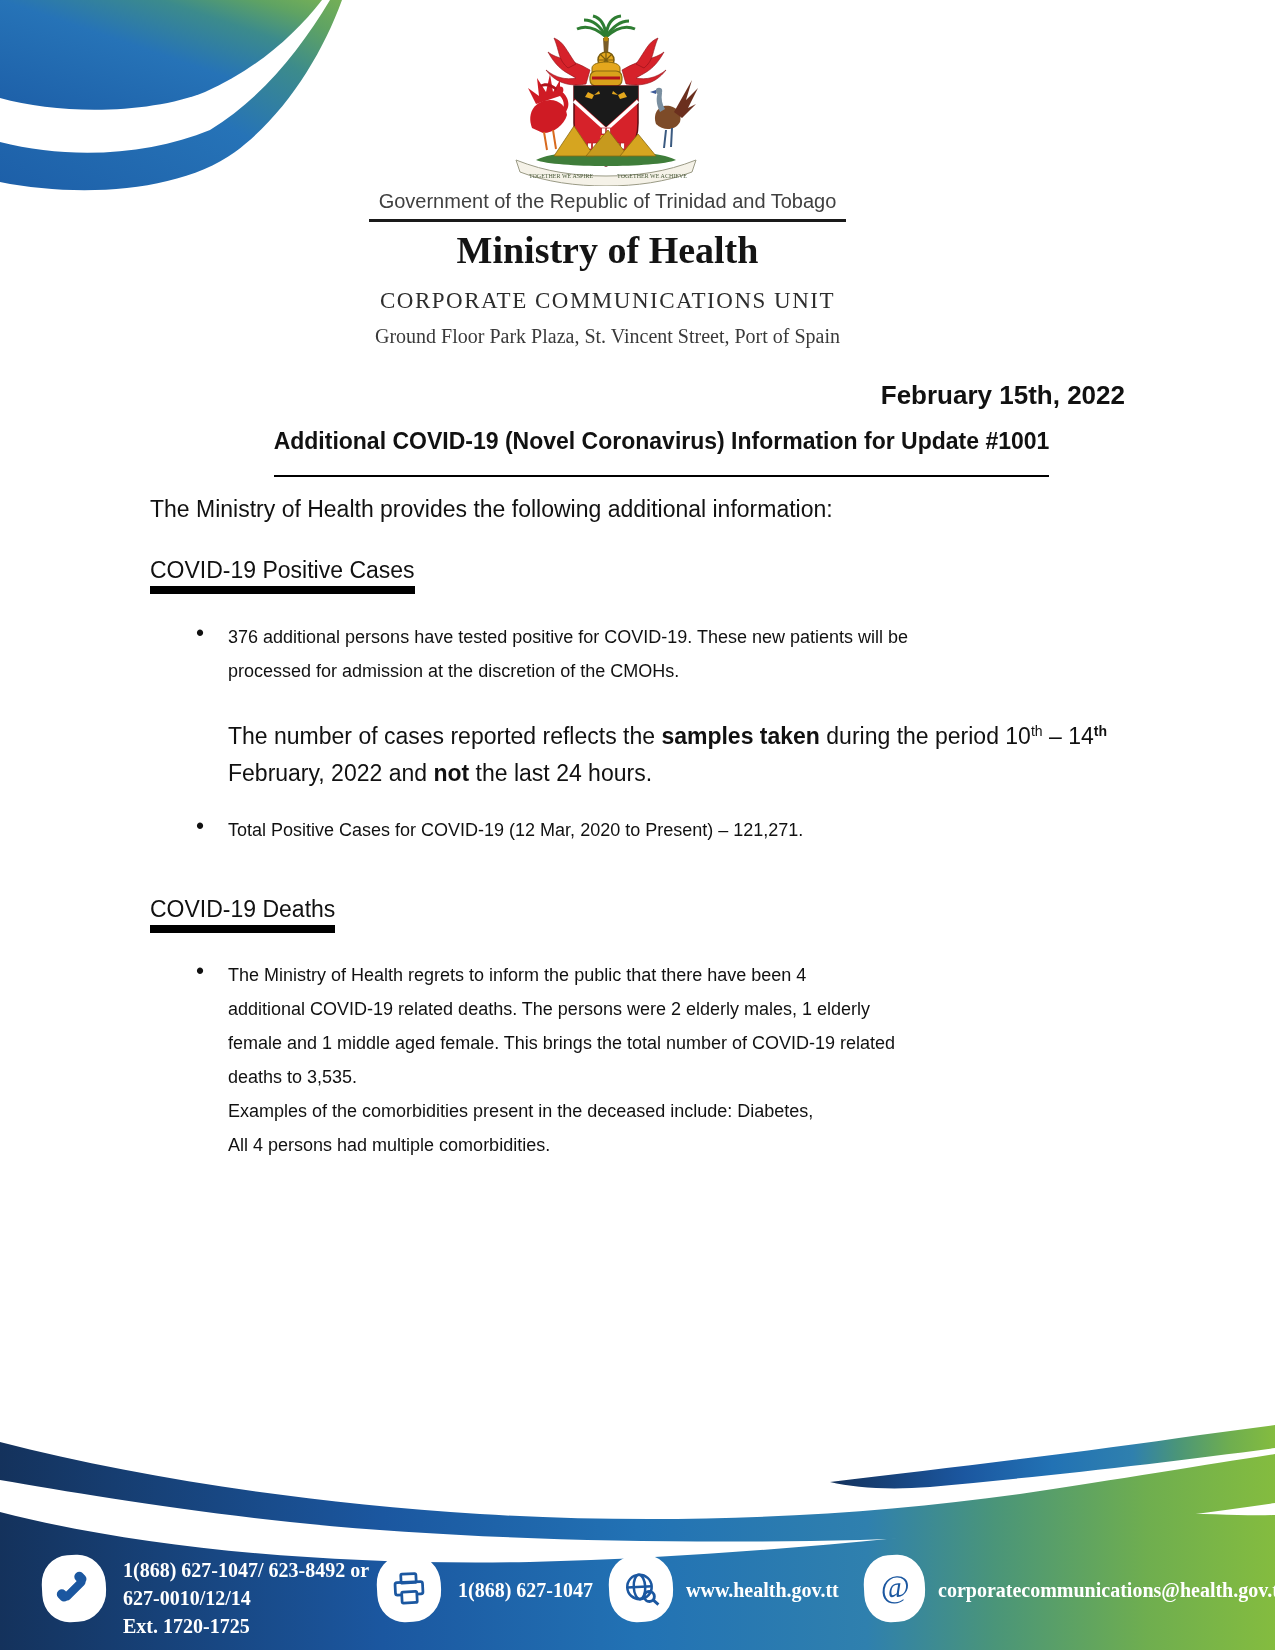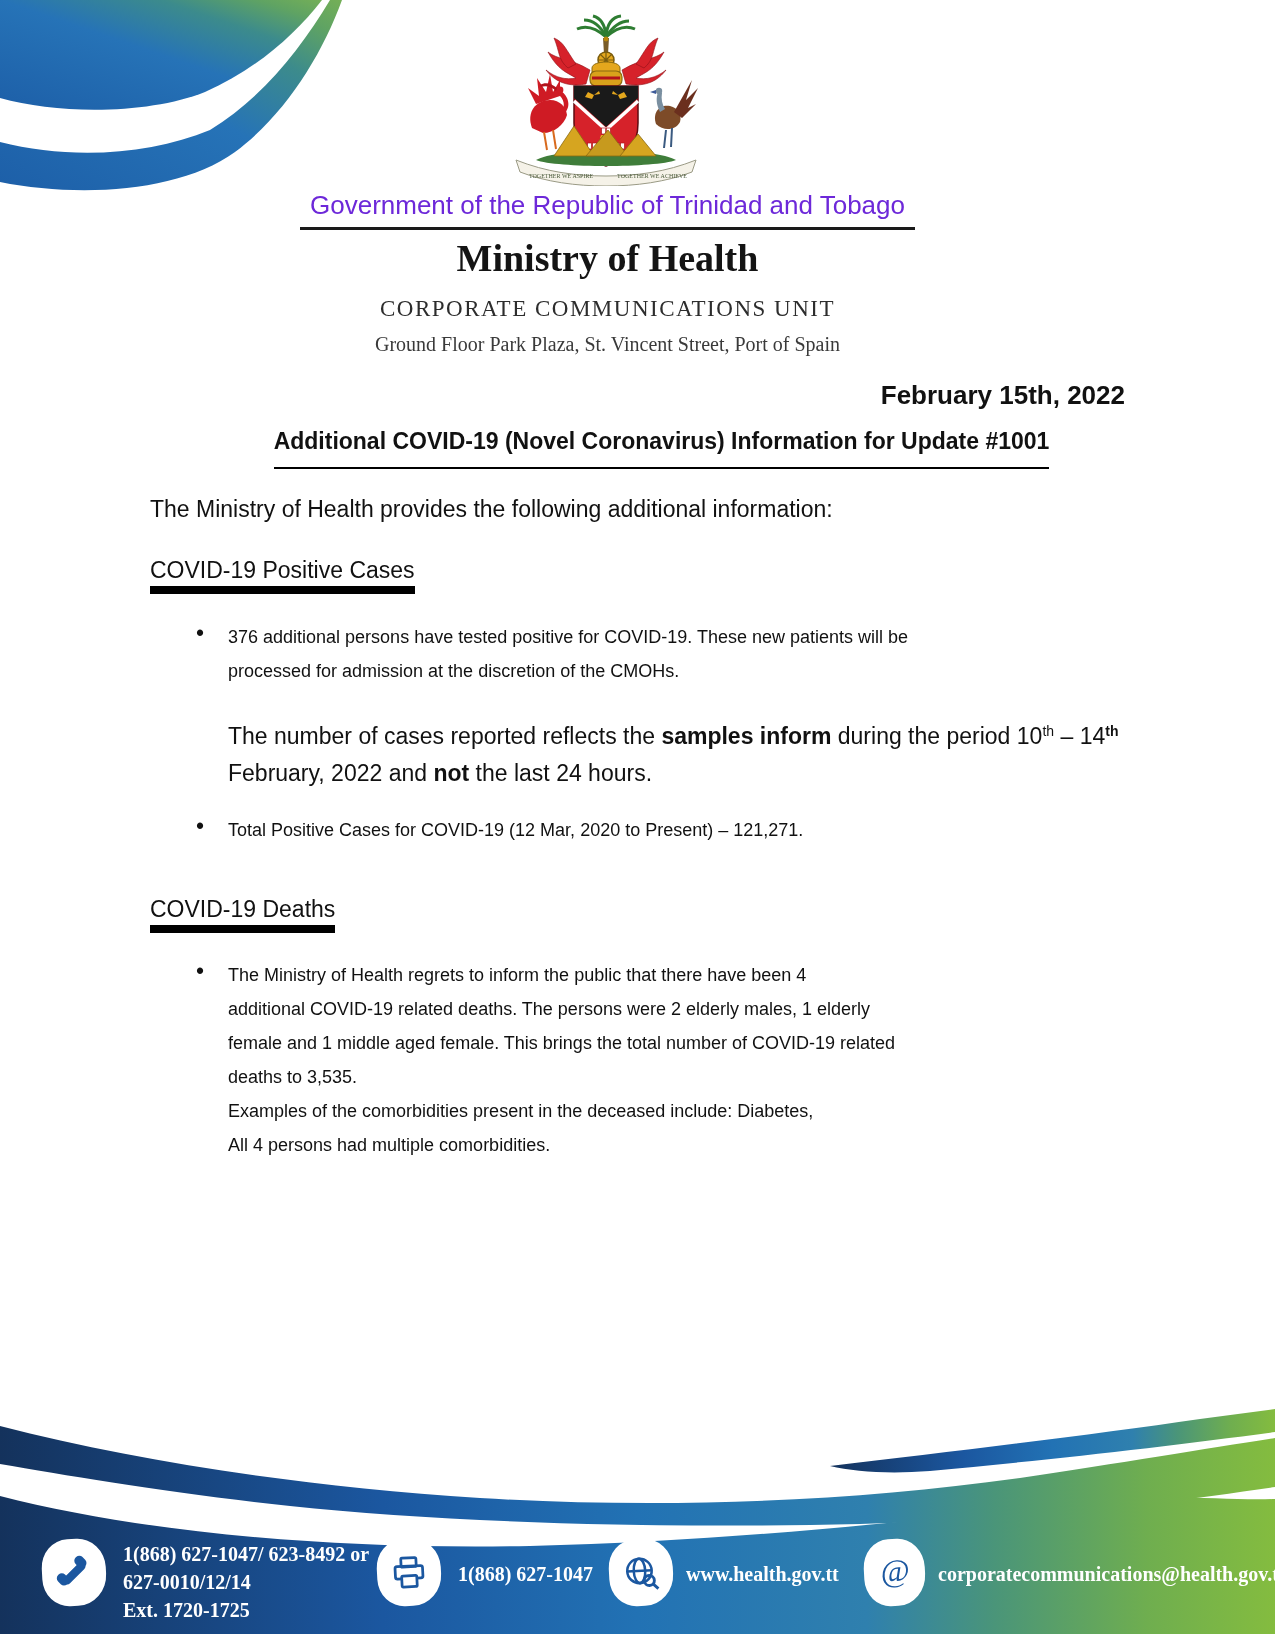--- a/index.html
+++ b/index.html
@@ -11,7 +11,7 @@
   .emblem{position:absolute;top:8px;left:506px;width:200px;height:178px;}
   .header{position:absolute;top:190px;left:0;width:1275px;text-align:center;
           transform:translateX(-30px);}
-  .gov-line{display:inline-block;font-size:26px;color:#6d28d9;
+  .gov-line{display:inline-block;font-size:20px;color:#404040;
             border-bottom:3px solid #1a1a1a;padding:0 10px 6px 10px;text-align:center;}
   .ministry{font-family:"Liberation Serif",serif;font-weight:bold;font-size:38px;
             color:#141414;margin-top:6px;}

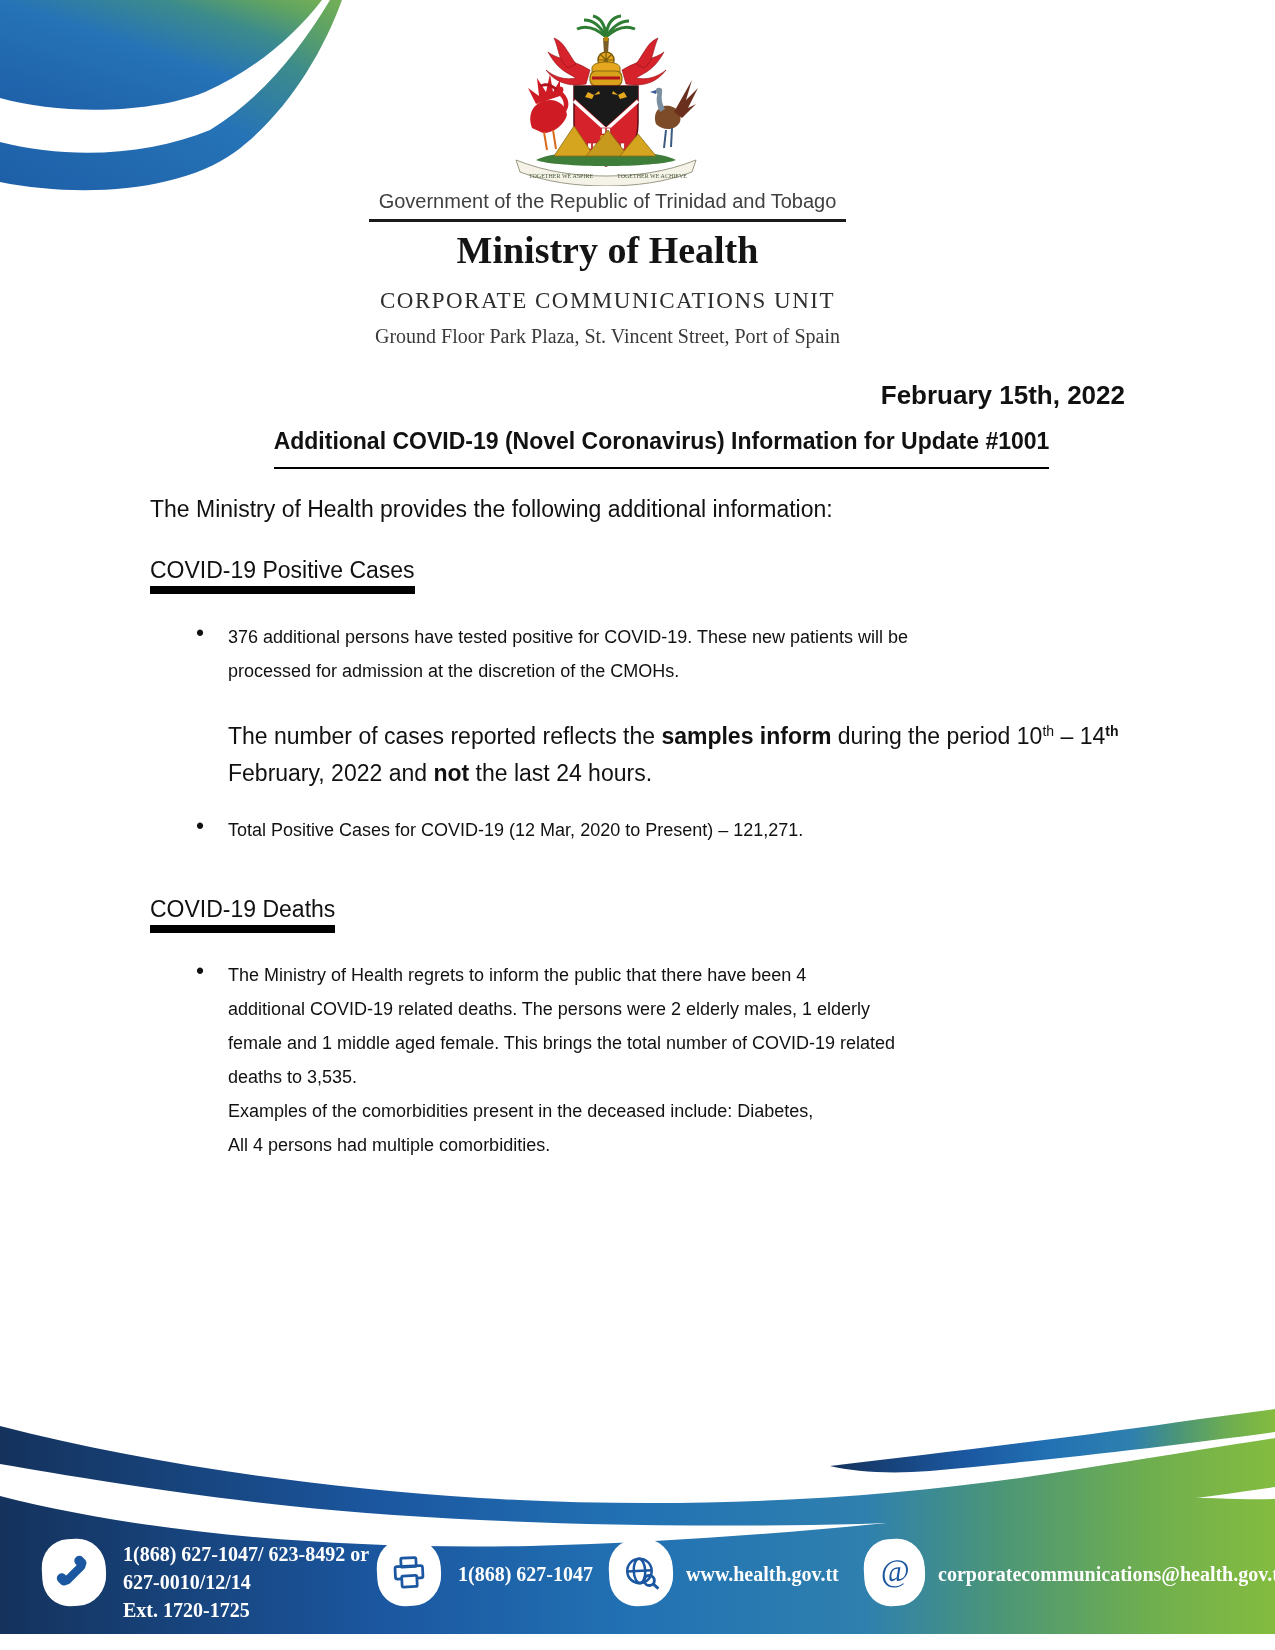--- a/index.html
+++ b/index.html
@@ -22,7 +22,7 @@
   .doc-date{position:absolute;top:380px;right:150px;font-weight:bold;font-size:26px;}
   .doc-title{position:absolute;top:428px;left:0;width:1275px;text-align:center;}
   .doc-title span{display:inline-block;font-weight:bold;font-size:23px;
-                  border-bottom:2px solid #000;padding-bottom:12px;margin-left:48px;}
+                  border-bottom:2px solid #000;padding-bottom:20px;margin-left:48px;}
   .intro{position:absolute;top:496px;left:150px;font-size:23px;}
   .sec-heading{position:absolute;left:150px;font-size:23px;}
   .sec-heading span{display:inline-block;border-bottom:8px solid #000000;padding-bottom:2px;}

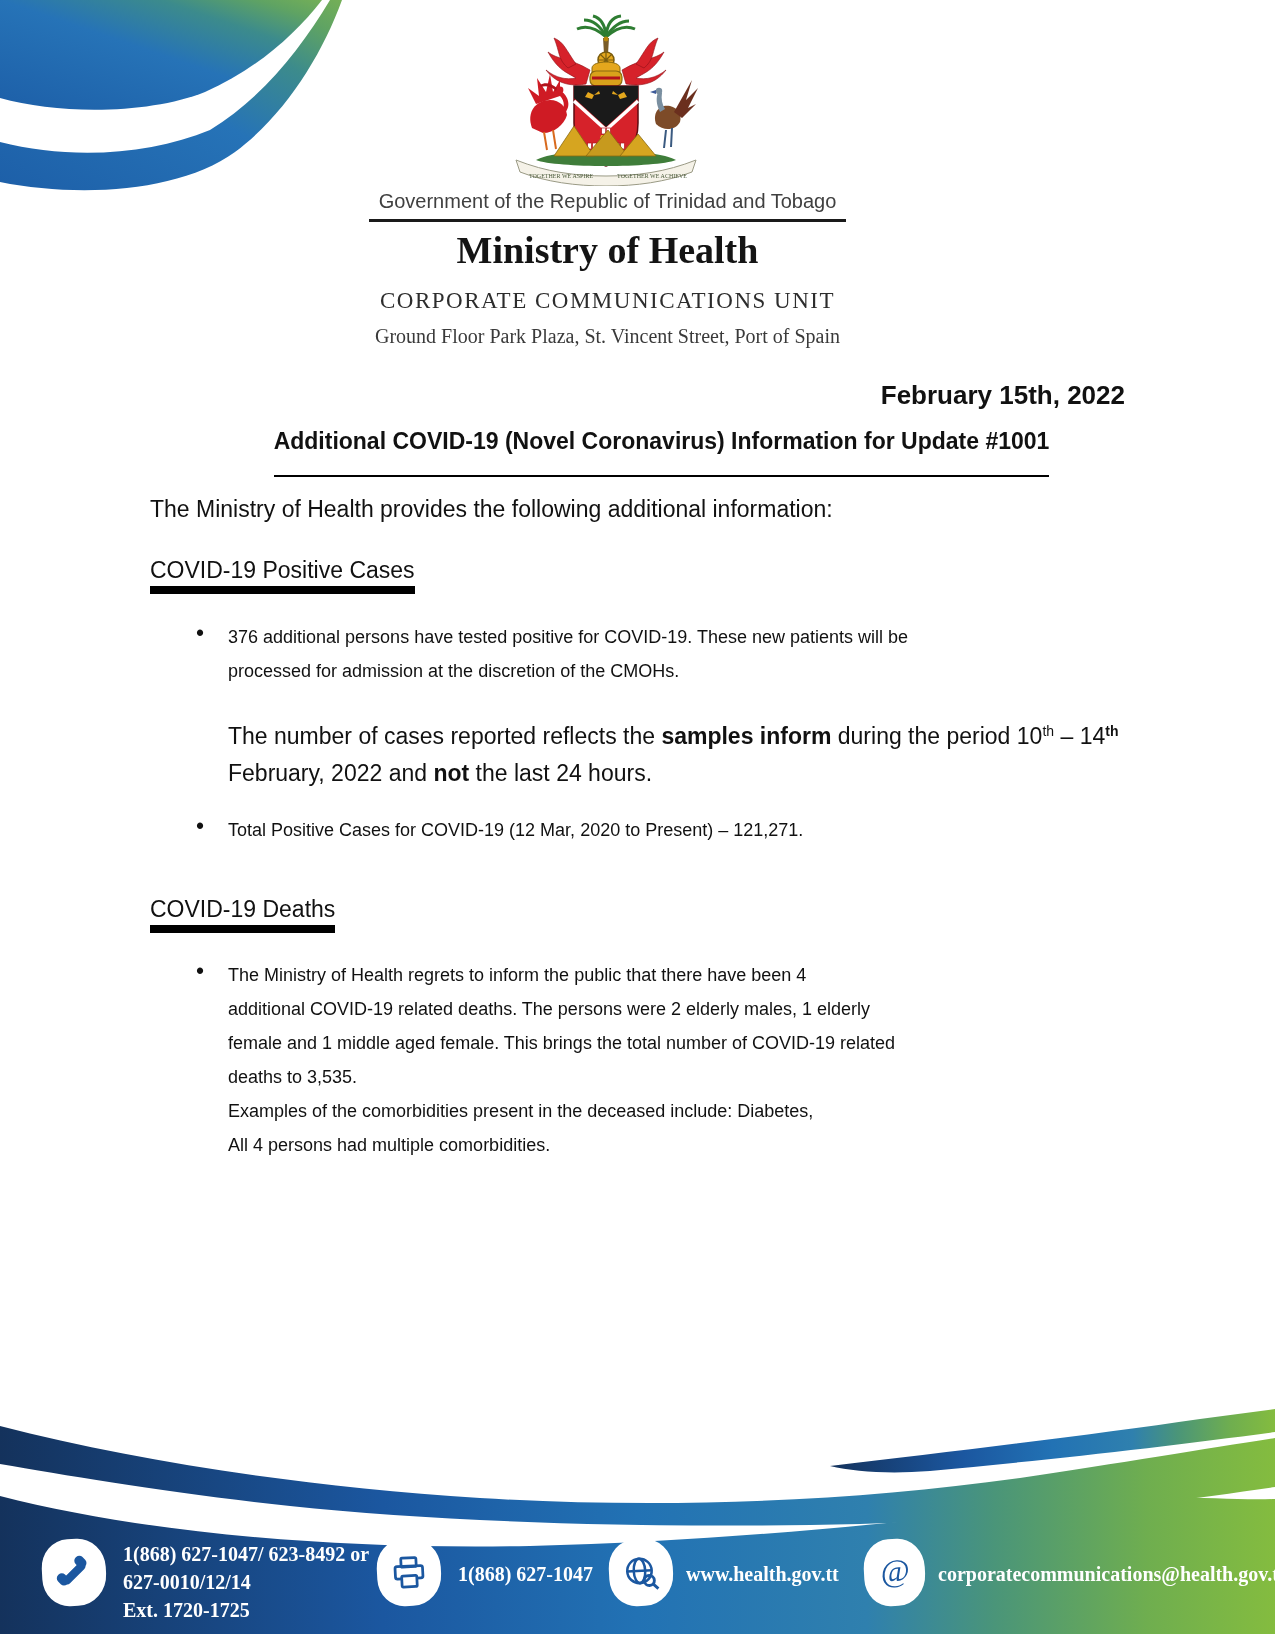--- a/index.html
+++ b/index.html
@@ -177,7 +177,7 @@
 
   <div class="indent-para" style="top:719px;">
     <div class="line">
-      <span>The number of cases reported reflects the </span><b>samples inform</b><span> during the period 10</span><sup>th</sup><span> – 14</span><sup><b>th</b></sup>
+      <span>The number of cases reported reflects the </span><b>samples taken</b><span> during the period 10</span><sup>th</sup><span> – 14</span><sup><b>th</b></sup>
     </div>
     <div class="line">
       <span>February, 2022 and </span><b>not</b><span> the last 24 hours.</span>

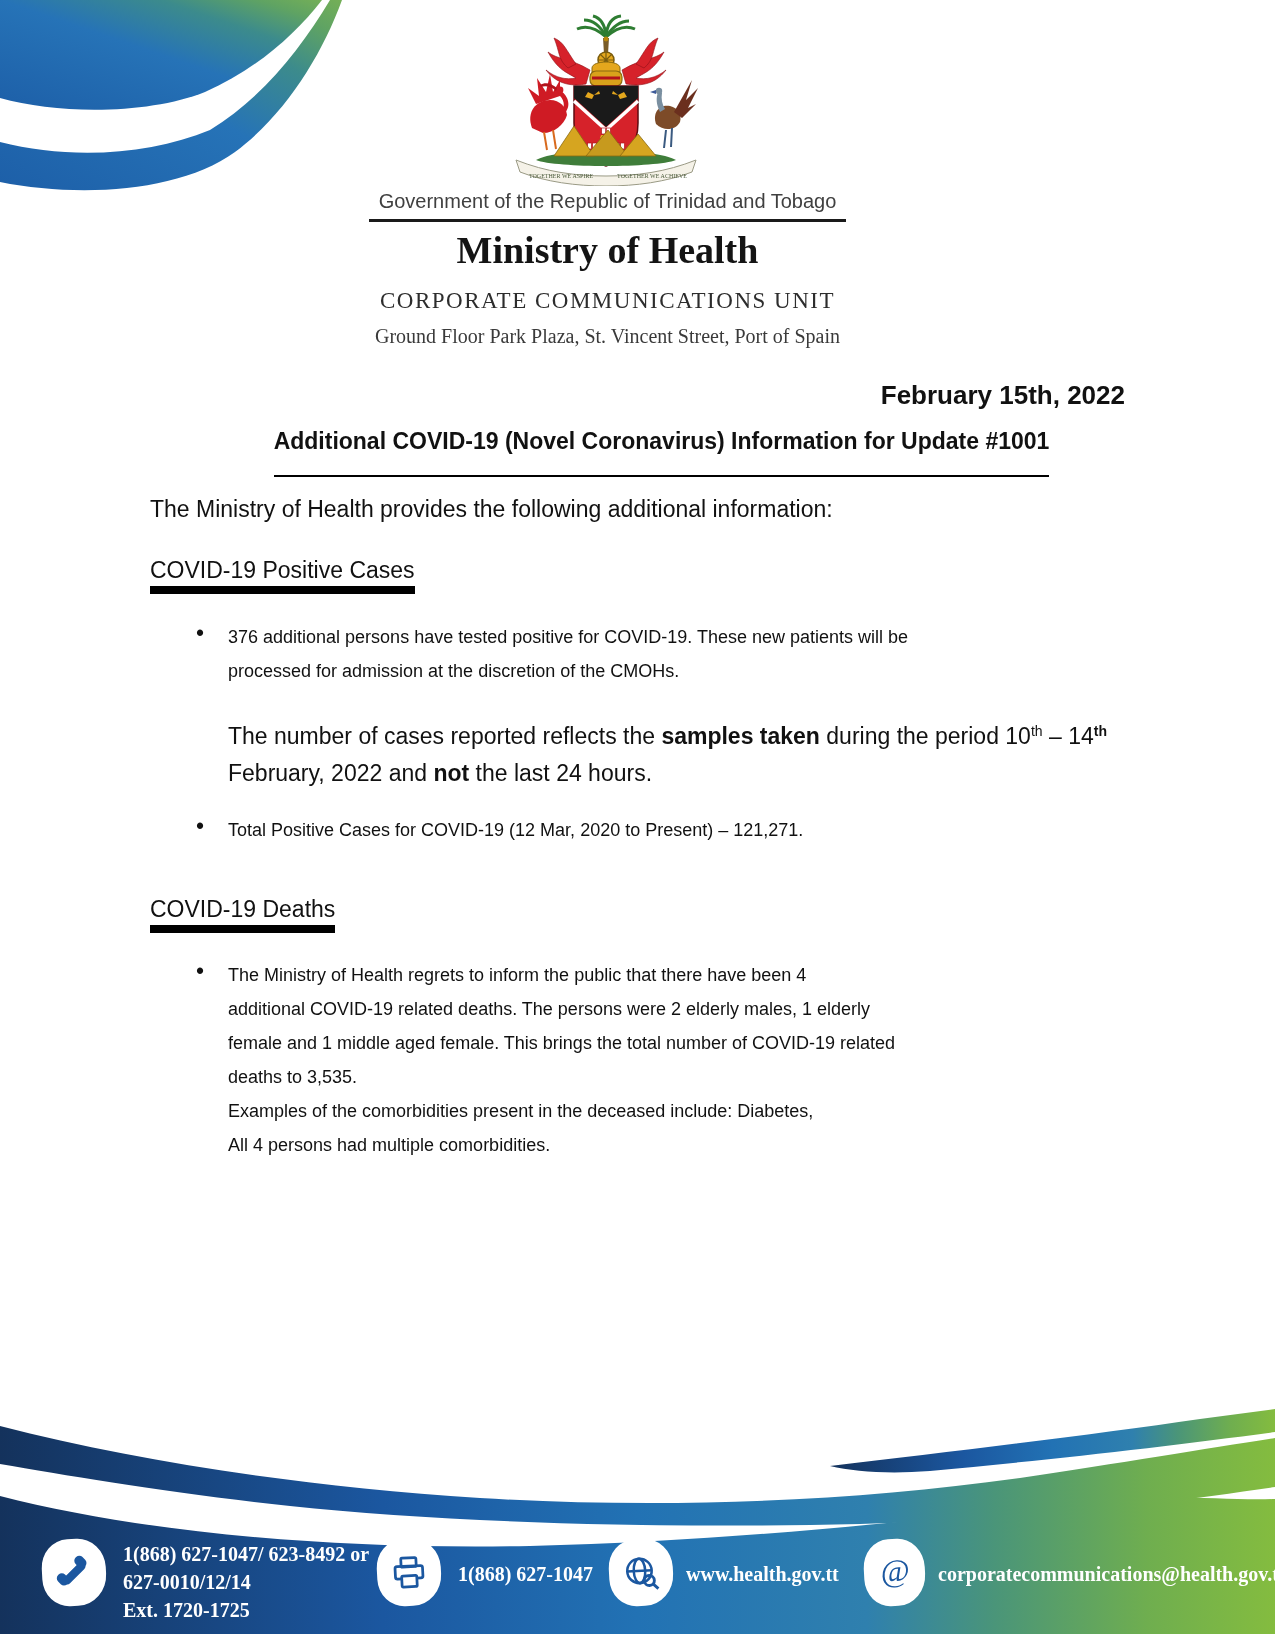--- a/index.html
+++ b/index.html
@@ -33,7 +33,7 @@
   sup{font-size:14px;vertical-align:baseline;position:relative;top:-8px;}
   b{font-weight:bold;}
   
-  .footer{position:absolute;left:0;bottom:16px;width:1275px;height:230px;text-decoration:underline;}
+  .footer{position:absolute;left:0;bottom:0;width:1275px;height:230px;text-decoration:underline;}
   .footer svg.bands{position:absolute;left:0;top:0;width:1275px;height:230px;}
   .blob{position:absolute;width:64px;height:67px;background:#ffffff;
         border-radius:42% 44% 46% 42%;transform:rotate(-3deg);

